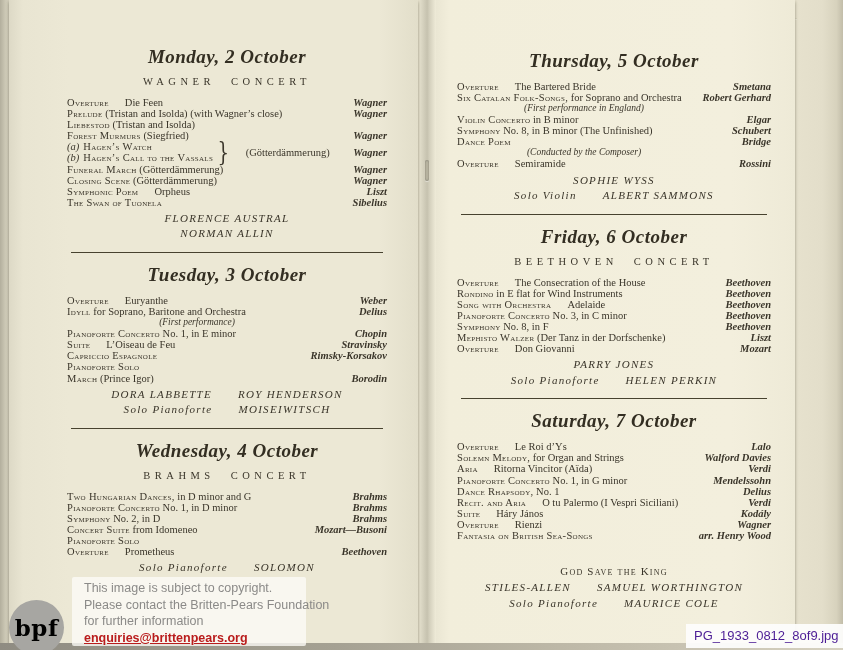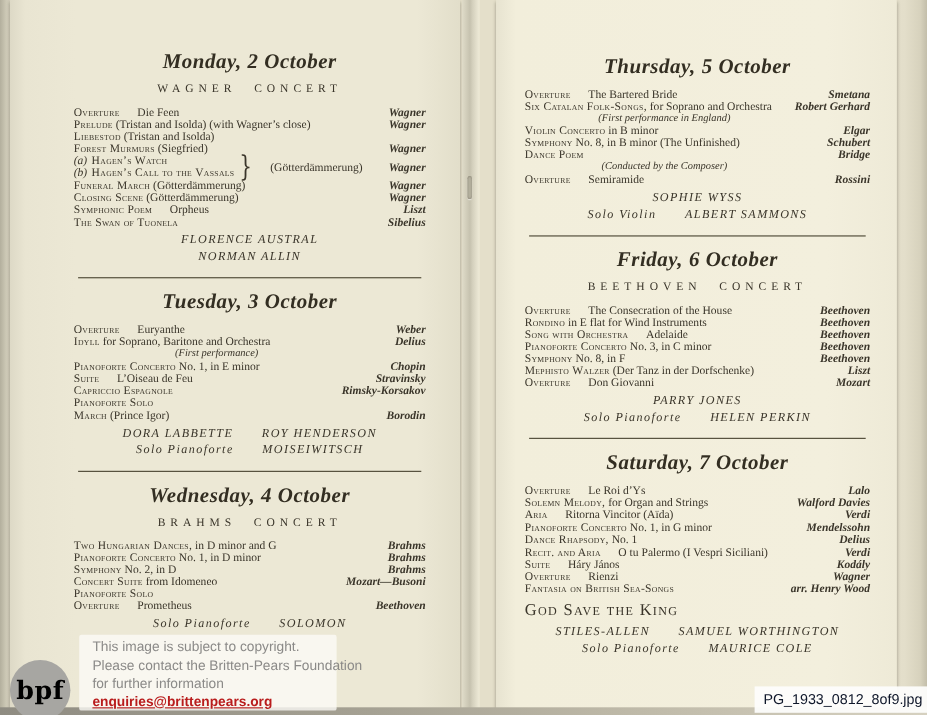--- a/index.html
+++ b/index.html
@@ -16,7 +16,7 @@
     background:linear-gradient(90deg,#ddd9c6 0,#e9e5d2 14px,#ece8d5 60px,#ece8d5 370px,#e2deca 100%);
   }
   .page.right{
-    left:451px;width:364px;
+    left:431px;width:364px;
     background:linear-gradient(90deg,#e7e3d0 0,#f2eedb 18px,#f3efdd 300px,#eeead7 100%);
   }
   .left-edge{position:absolute;left:0;top:0;width:16px;height:644px;

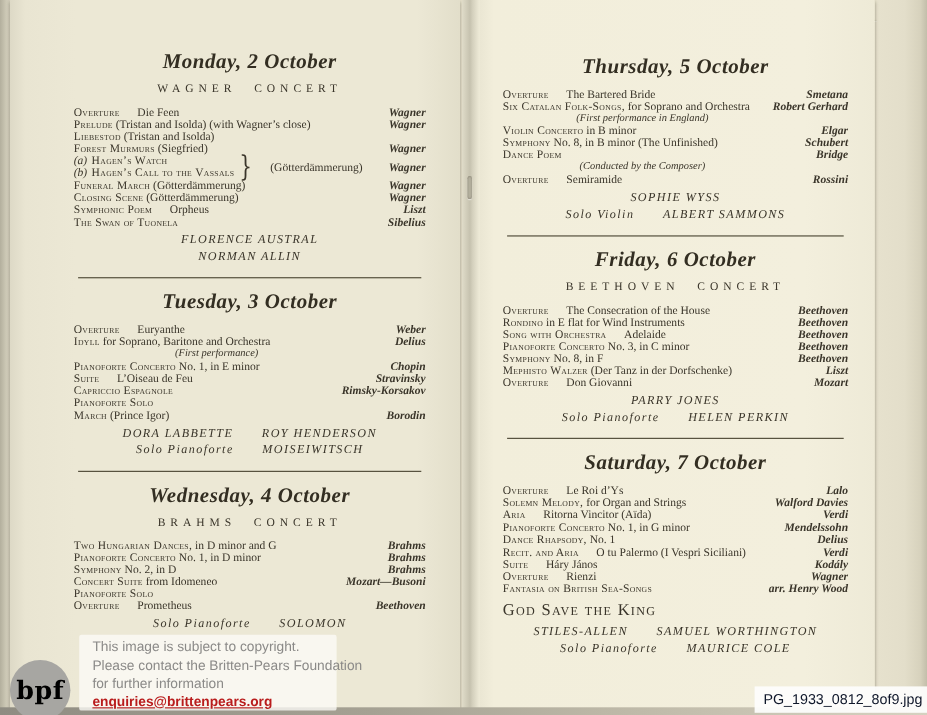--- a/index.html
+++ b/index.html
@@ -64,8 +64,8 @@
   .group-mid{margin-left:14px;}
   .item-row.group .composer{margin-left:auto;}
   
-  .anthem{margin-top:6px;text-align:left;font-variant-caps:small-caps;
-    font-size:15px;letter-spacing:1.2px;}
+  .anthem{margin-top:24px;text-align:center;font-variant-caps:small-caps;
+    font-size:11px;letter-spacing:1.2px;}
   .performers{margin-top:3px;text-align:center;}
   .perf-line{font:italic 400 11px/15.5px "Liberation Serif",serif;letter-spacing:1.3px;}
   .perf-part + .perf-part{margin-left:26px;margin-top:20px;}

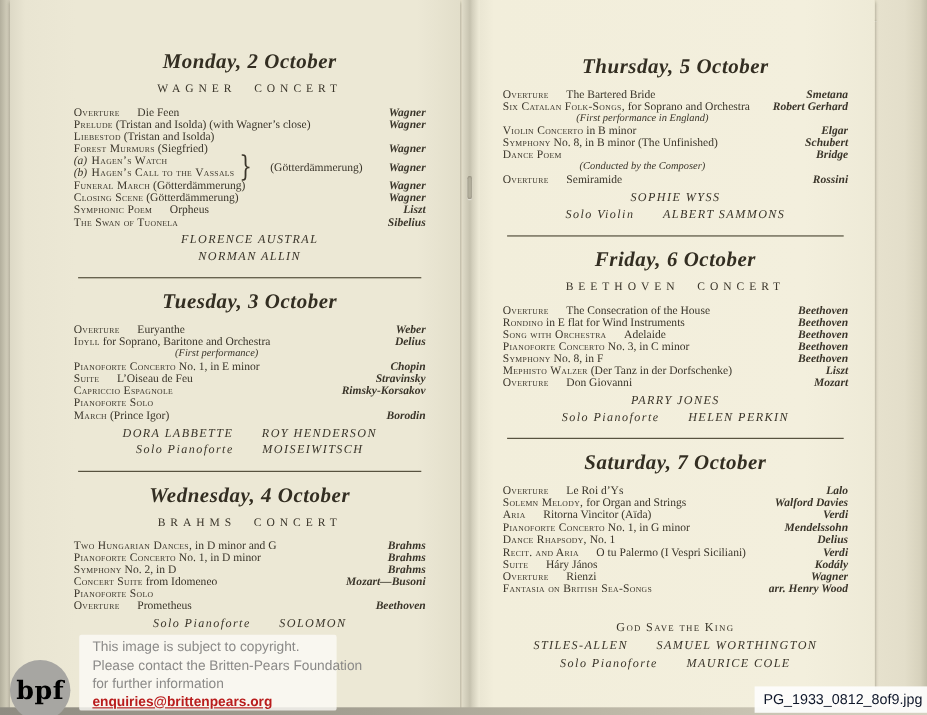--- a/index.html
+++ b/index.html
@@ -84,7 +84,7 @@
   
   .filelabel{position:absolute;left:686px;top:624px;width:157px;height:24px;
     background:rgba(253,253,252,.94);
-    font:400 13px/24px "Liberation Sans",sans-serif;color:#0f172a;
+    font:400 13px/24px "Liberation Sans",sans-serif;color:#4c1d95;
     padding-left:8px;box-sizing:border-box;white-space:nowrap;}
 </style>
 </head>

